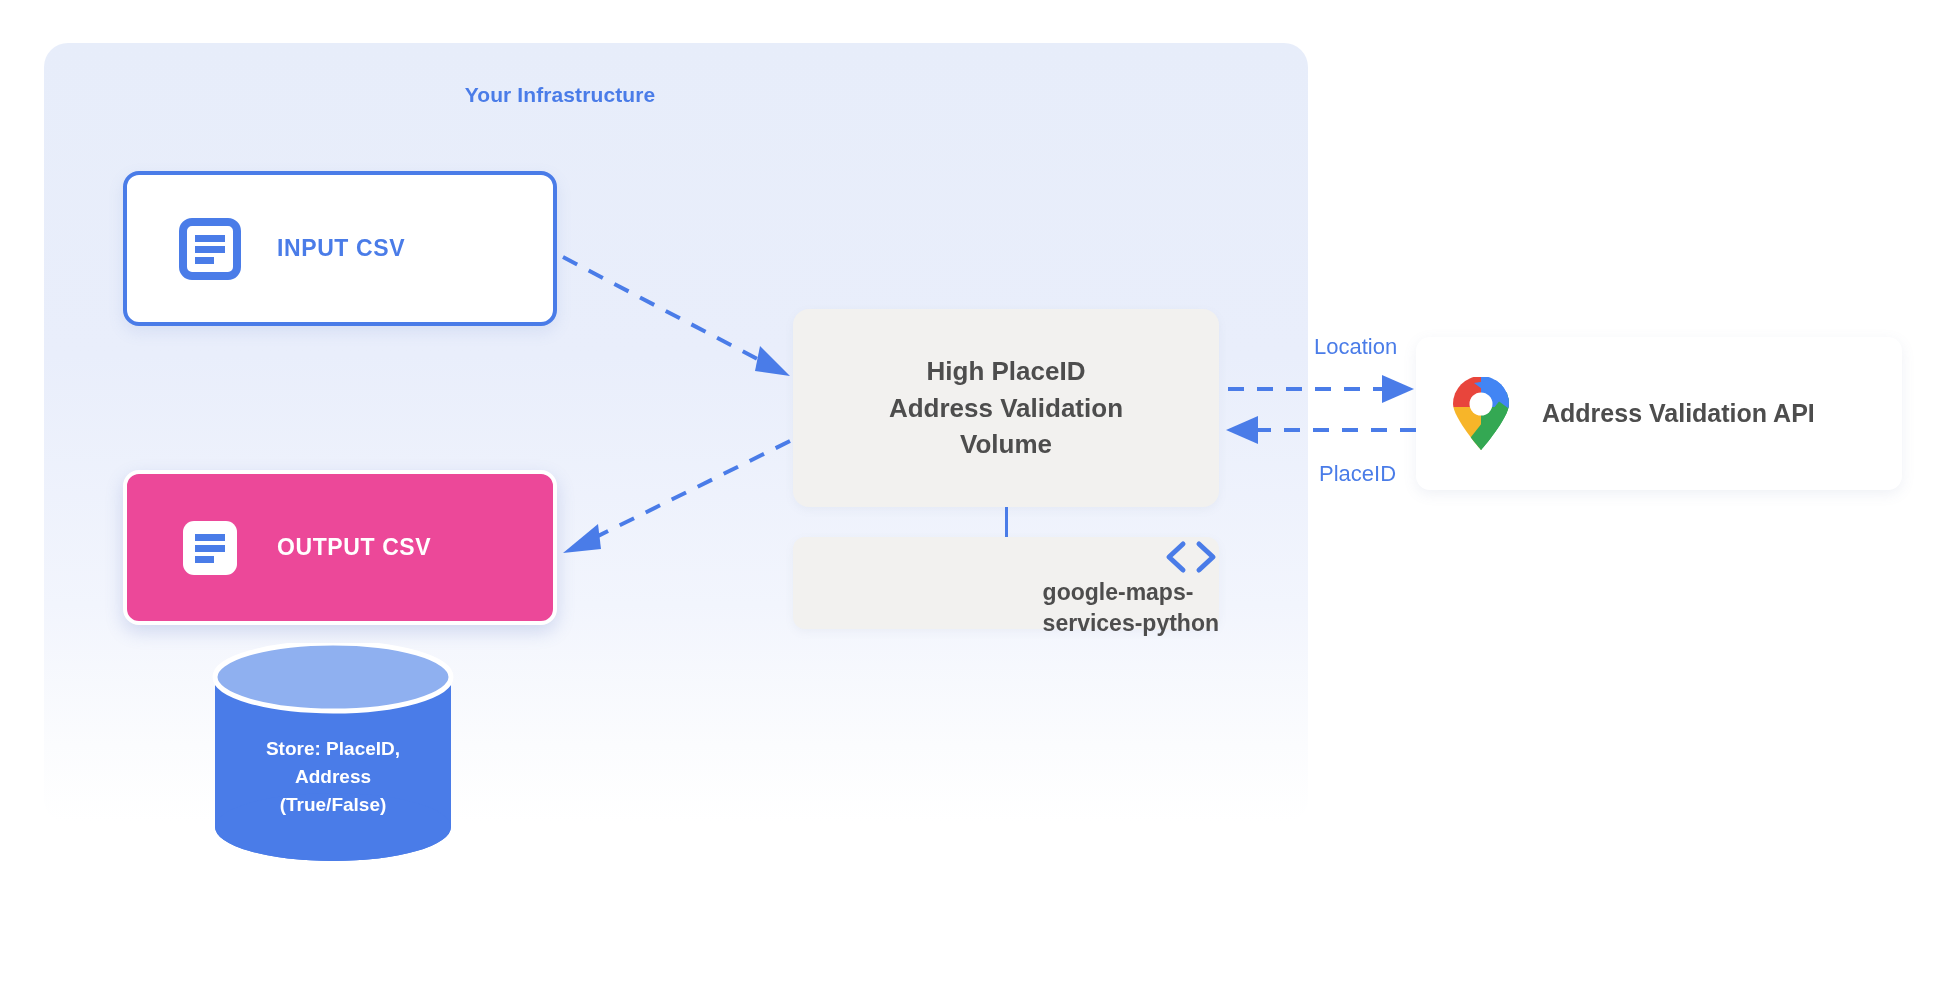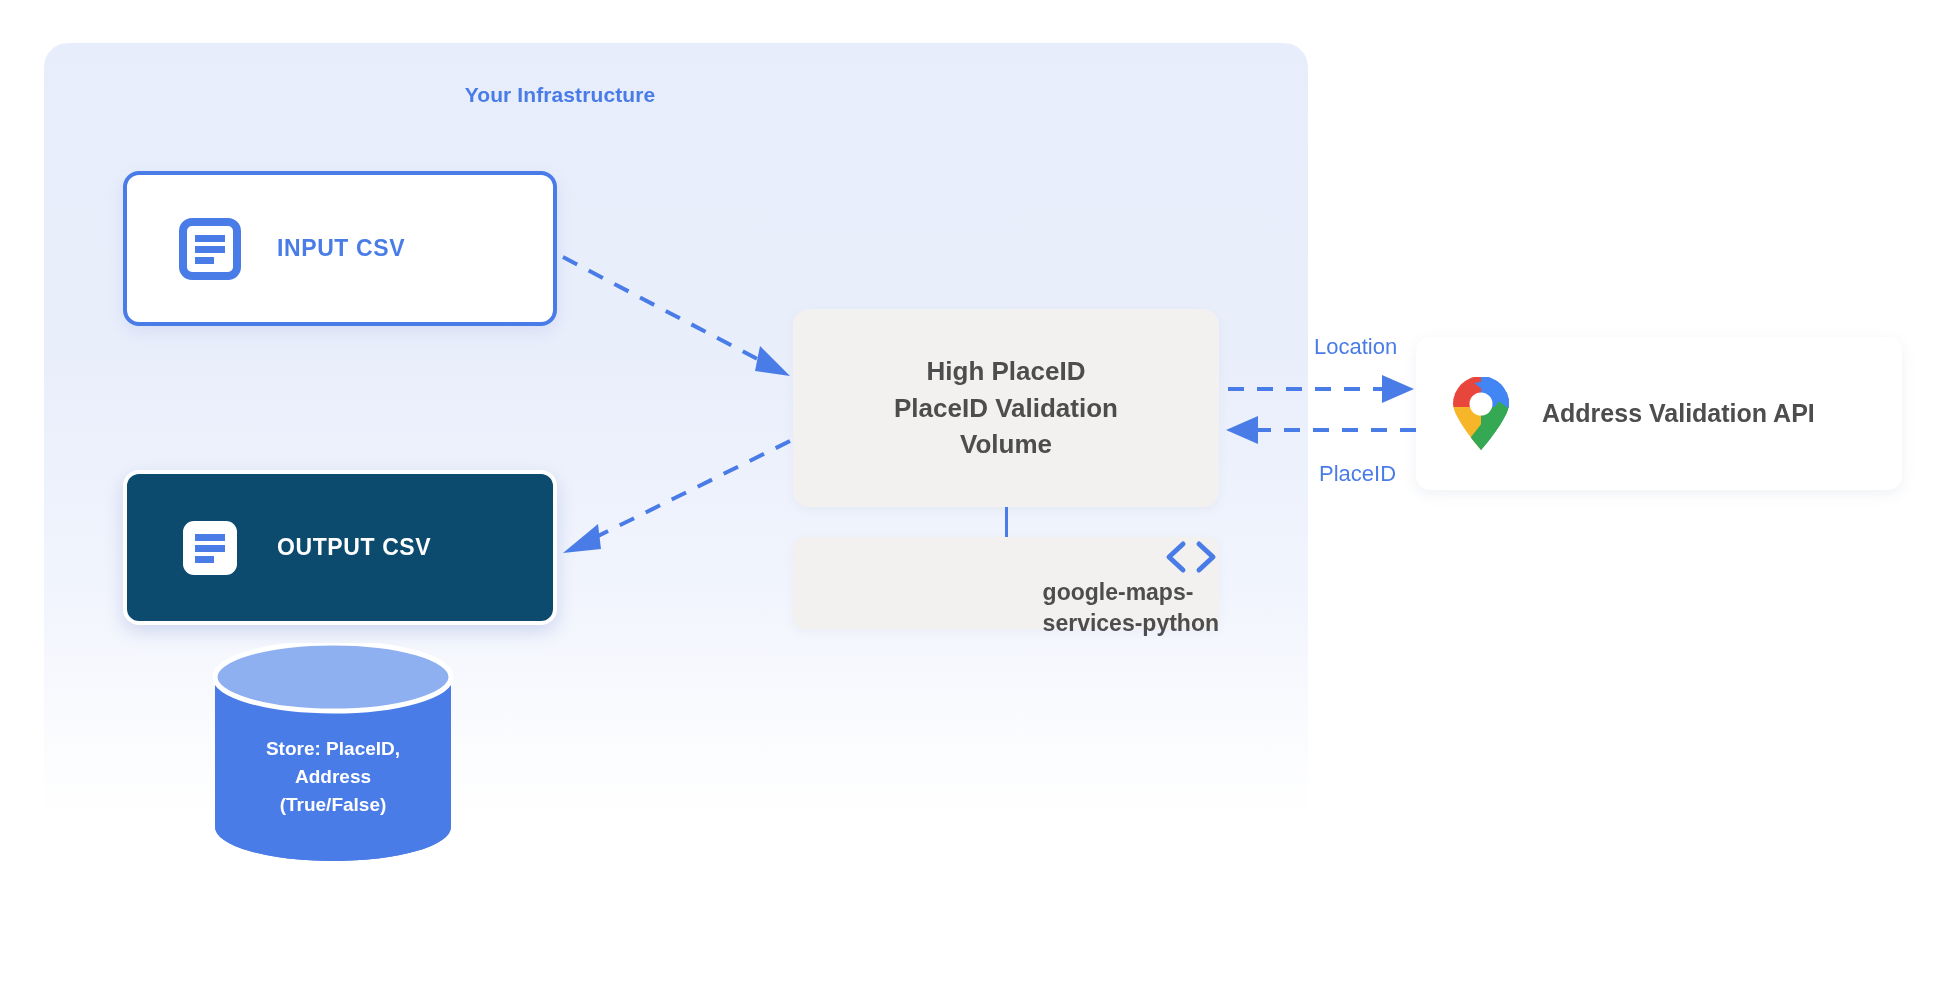--- a/index.html
+++ b/index.html
@@ -269,7 +269,7 @@
 
   <div class="script-box">
     <div class="line">High PlaceID</div>
-    <div class="line">PlaceID Validation</div>
+    <div class="line">Address Validation</div>
     <div class="line">Volume</div>
   </div>
 

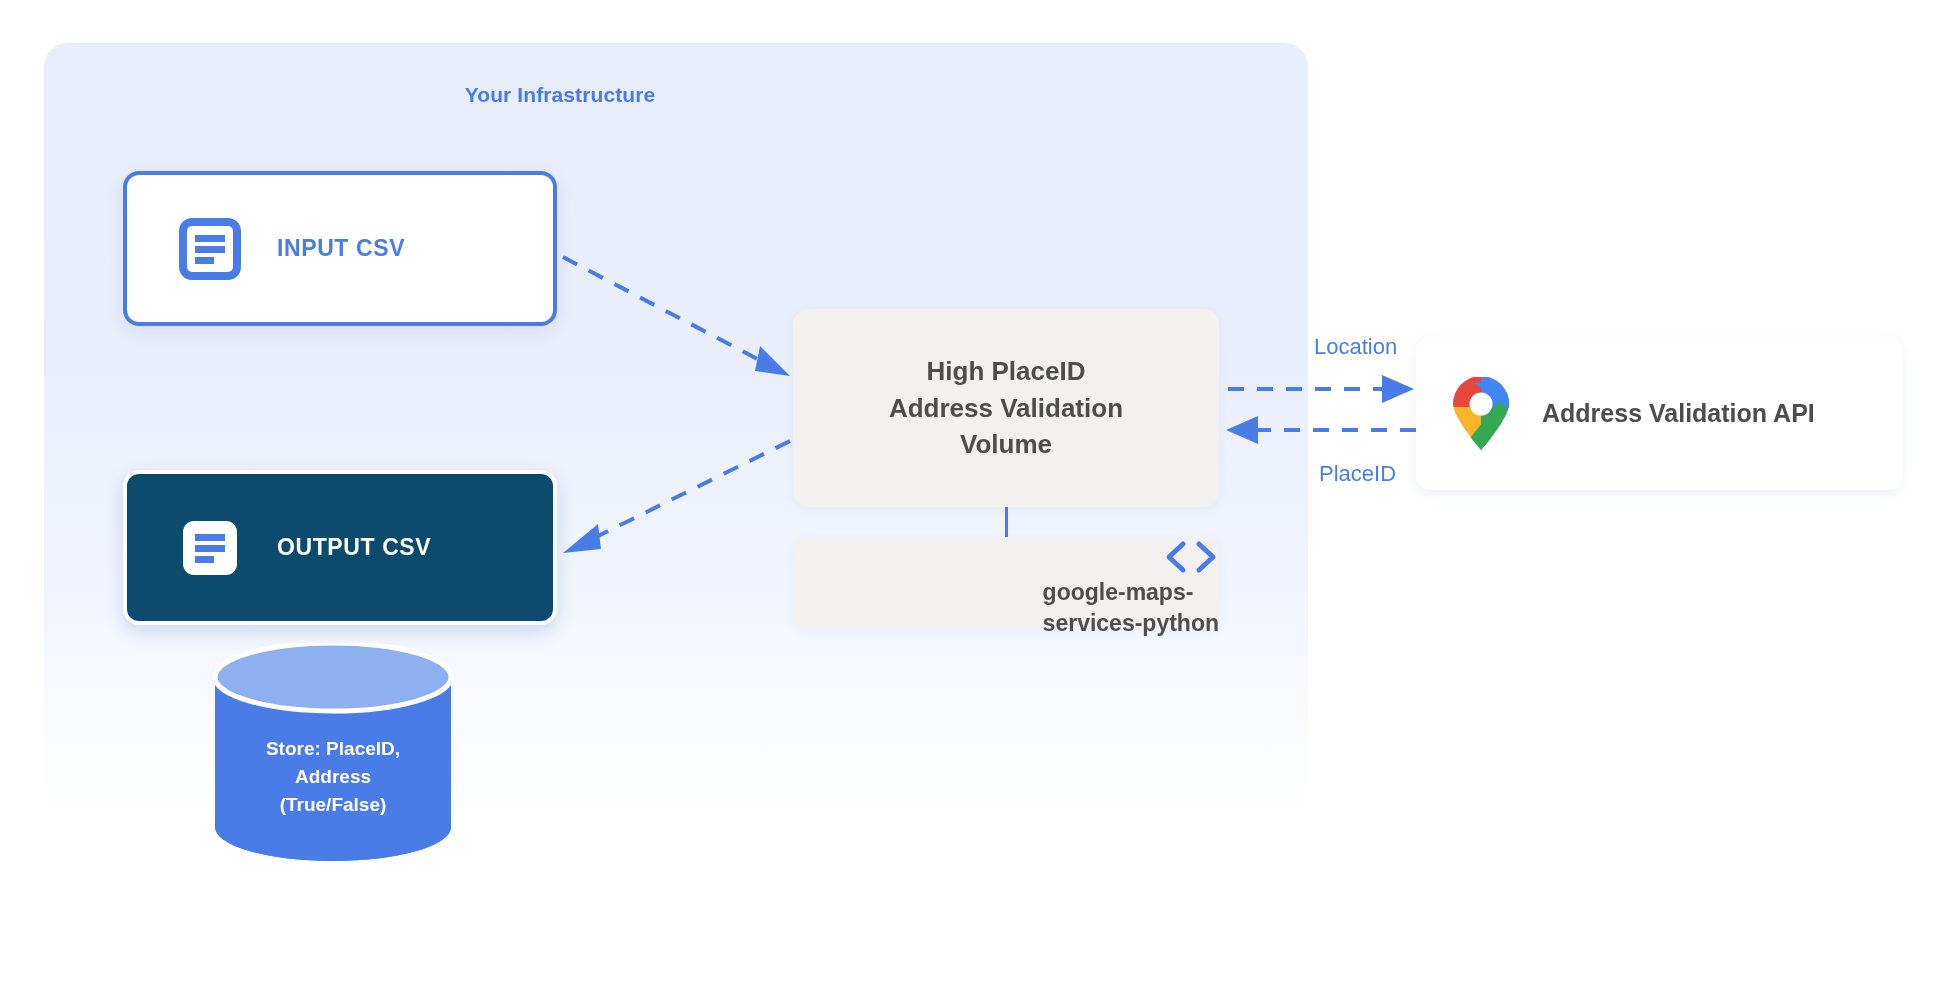--- a/index.html
+++ b/index.html
@@ -80,7 +80,7 @@
     top: 470px;
     width: 434px;
     height: 155px;
-    background: #0c4a6e;
+    background: #ec4899;
     border: 4px solid #ffffff;
     border-radius: 16px;
     box-shadow: 0 7px 18px rgba(80, 110, 190, 0.22);

